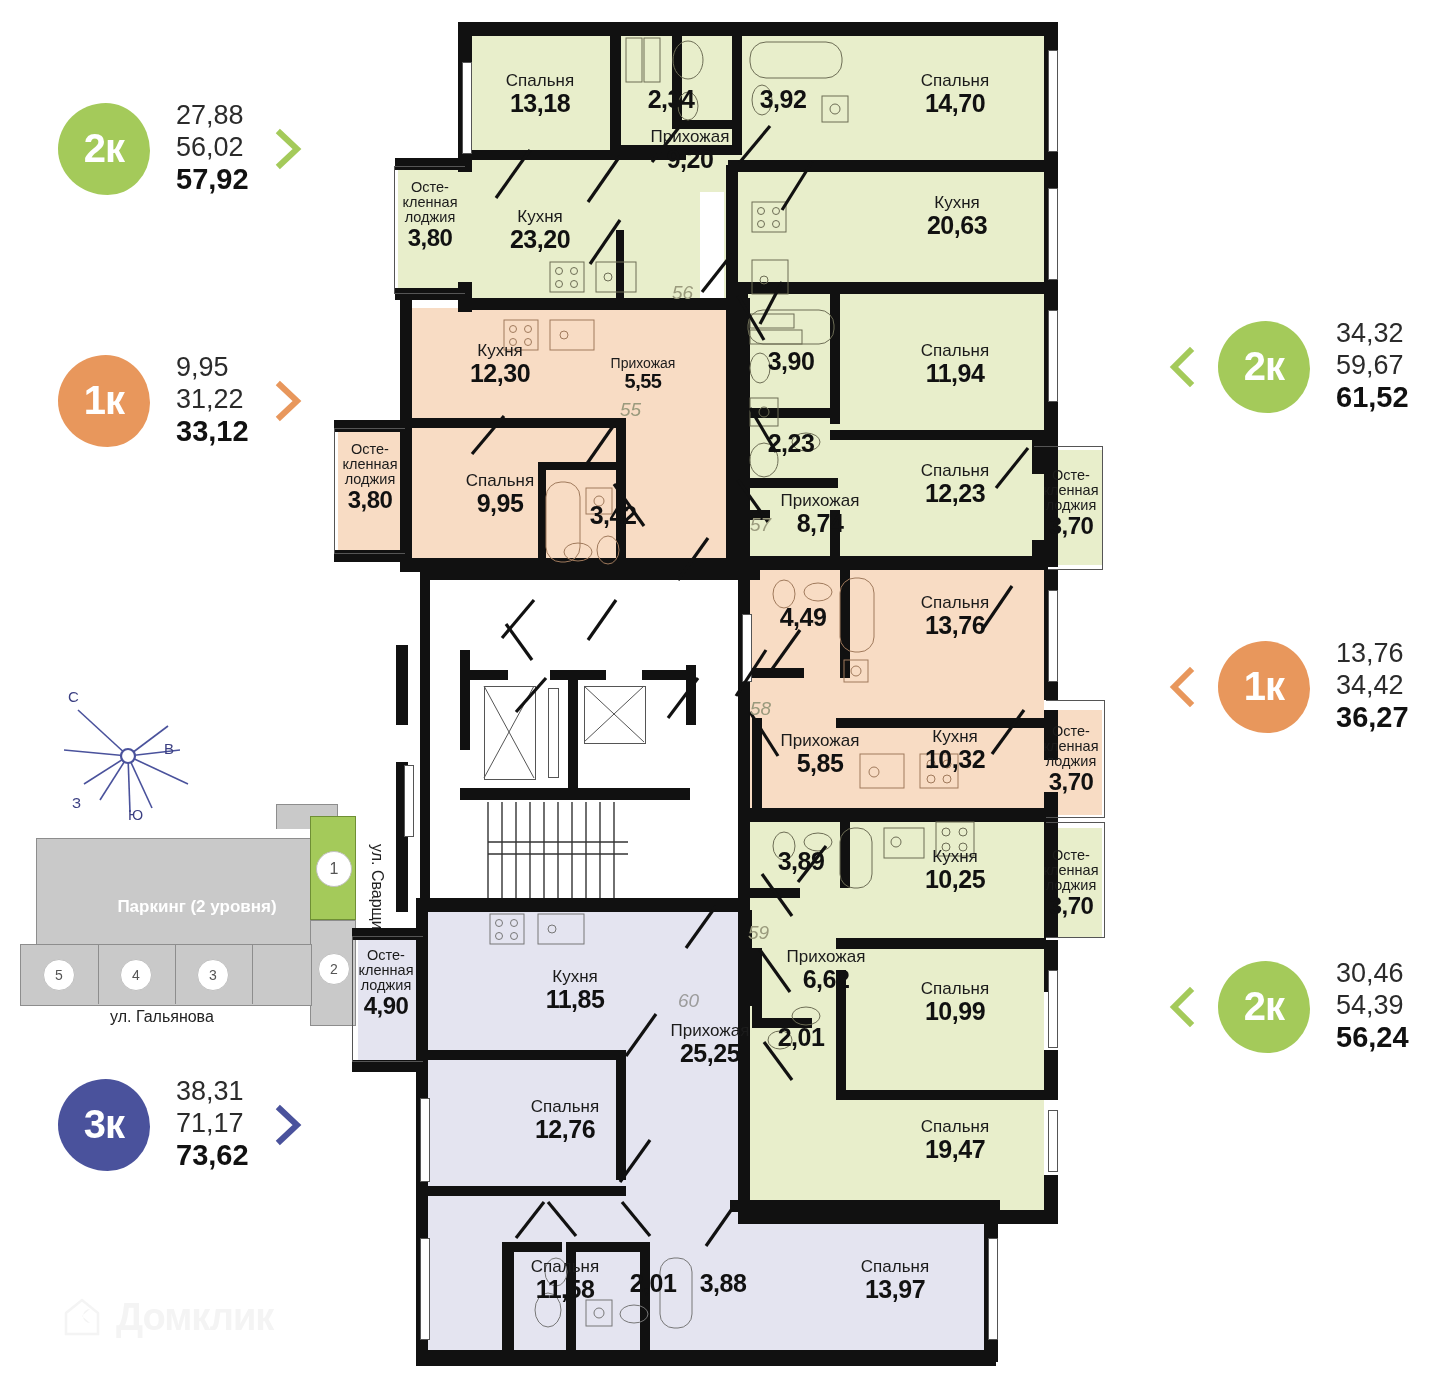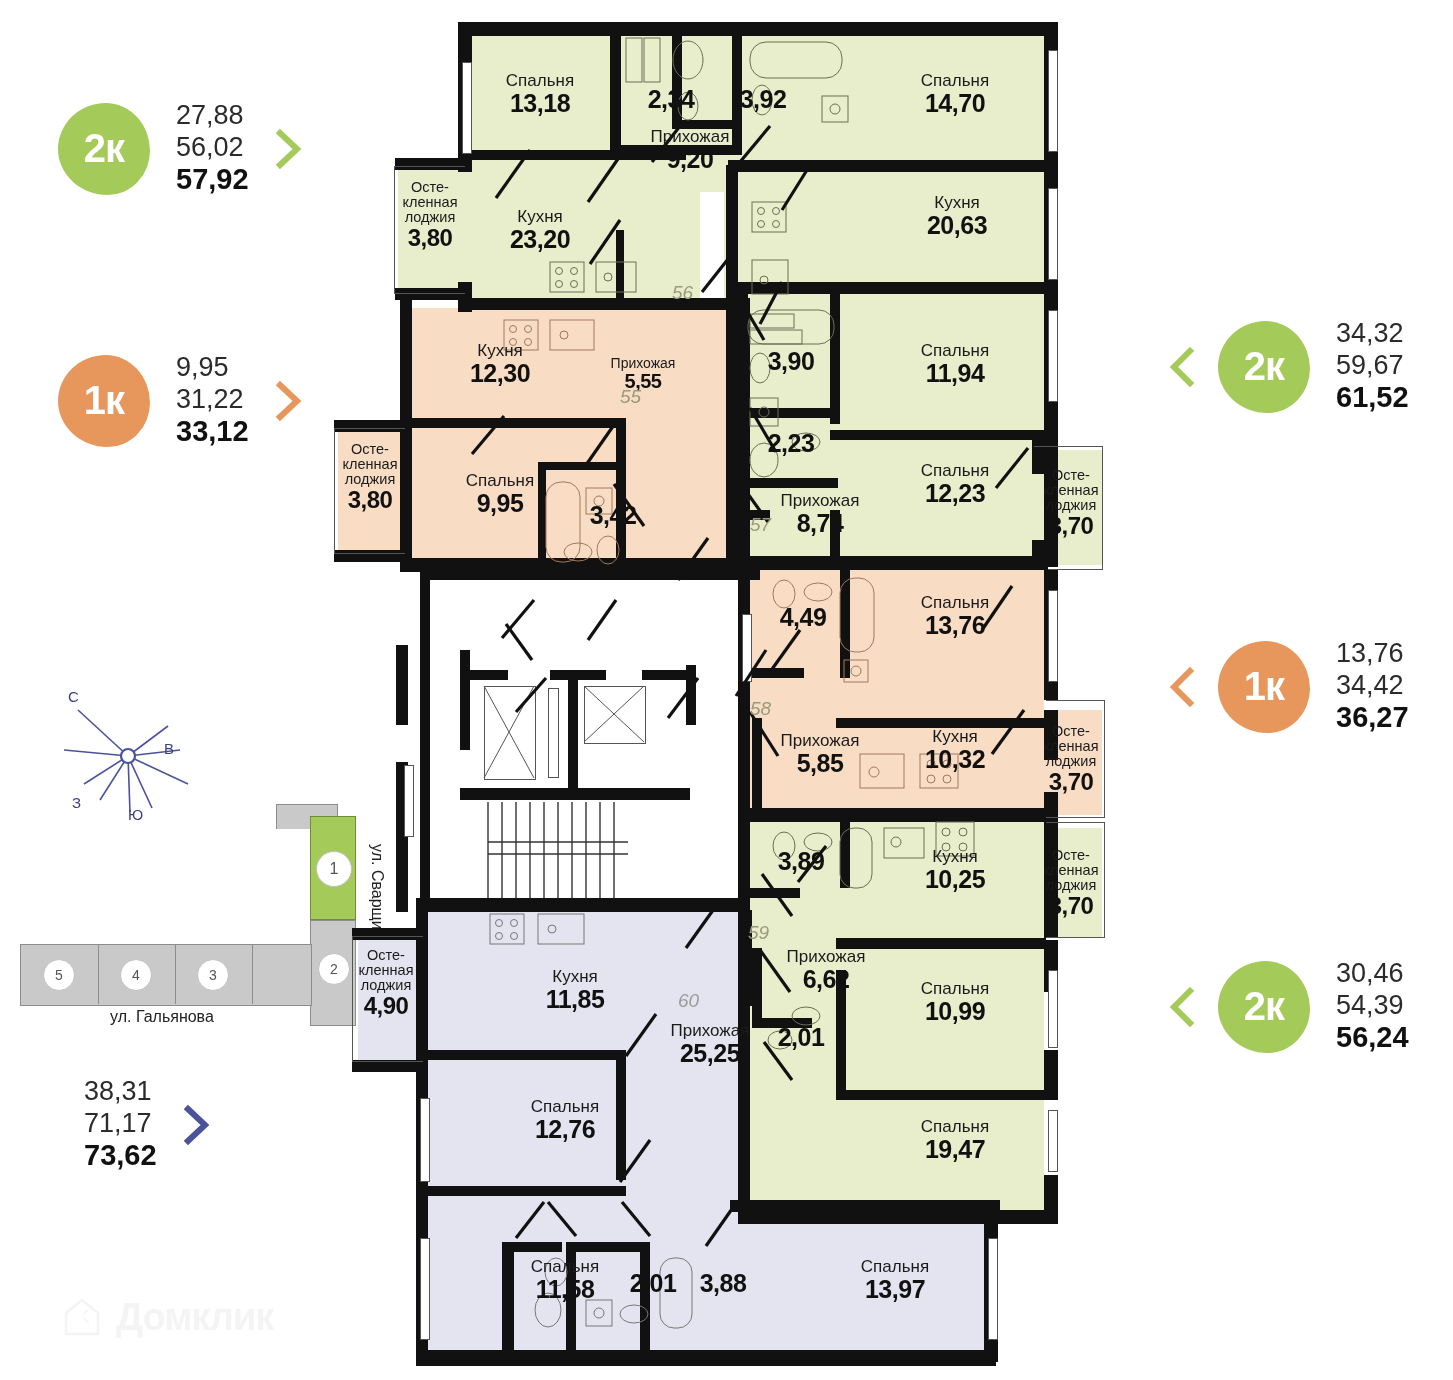--- a/index.html
+++ b/index.html
@@ -553,7 +553,7 @@
     </div>
     <div class="flatno" style="left:352px;top:272px;">56</div>
 
-    <div class="rt onlyarea" style="left:398px;top:76px;width:90px;">
+    <div class="rt onlyarea" style="left:418px;top:76px;width:90px;">
       <div class="ar">3,92</div>
     </div>
     <div class="rt" style="left:560px;top:62px;width:150px;">

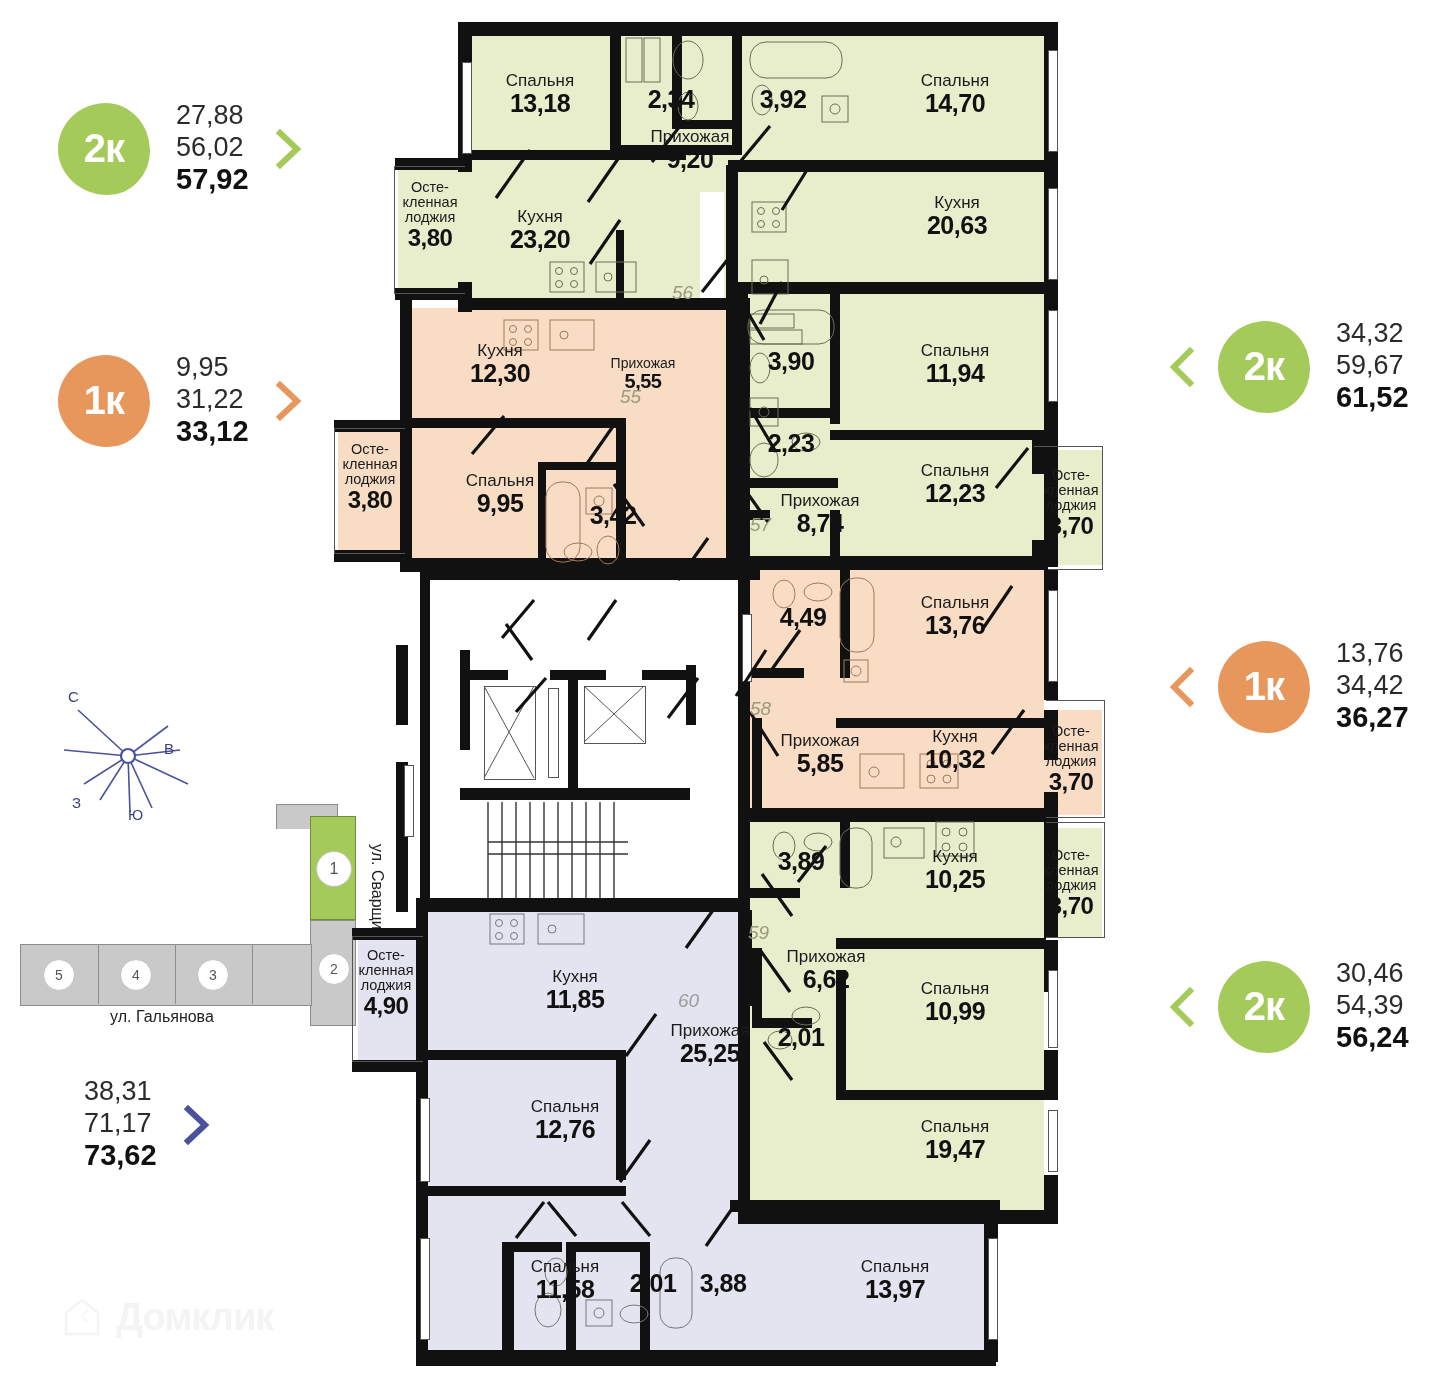--- a/index.html
+++ b/index.html
@@ -573,7 +573,7 @@
       <div class="nm">Прихожая</div>
       <div class="ar">5,55</div>
     </div>
-    <div class="flatno" style="left:300px;top:376px;">55</div>
+    <div class="flatno" style="left:300px;top:389px;">55</div>
     <div class="rt" style="left:110px;top:462px;width:140px;">
       <div class="nm">Спальня</div>
       <div class="ar">9,95</div>

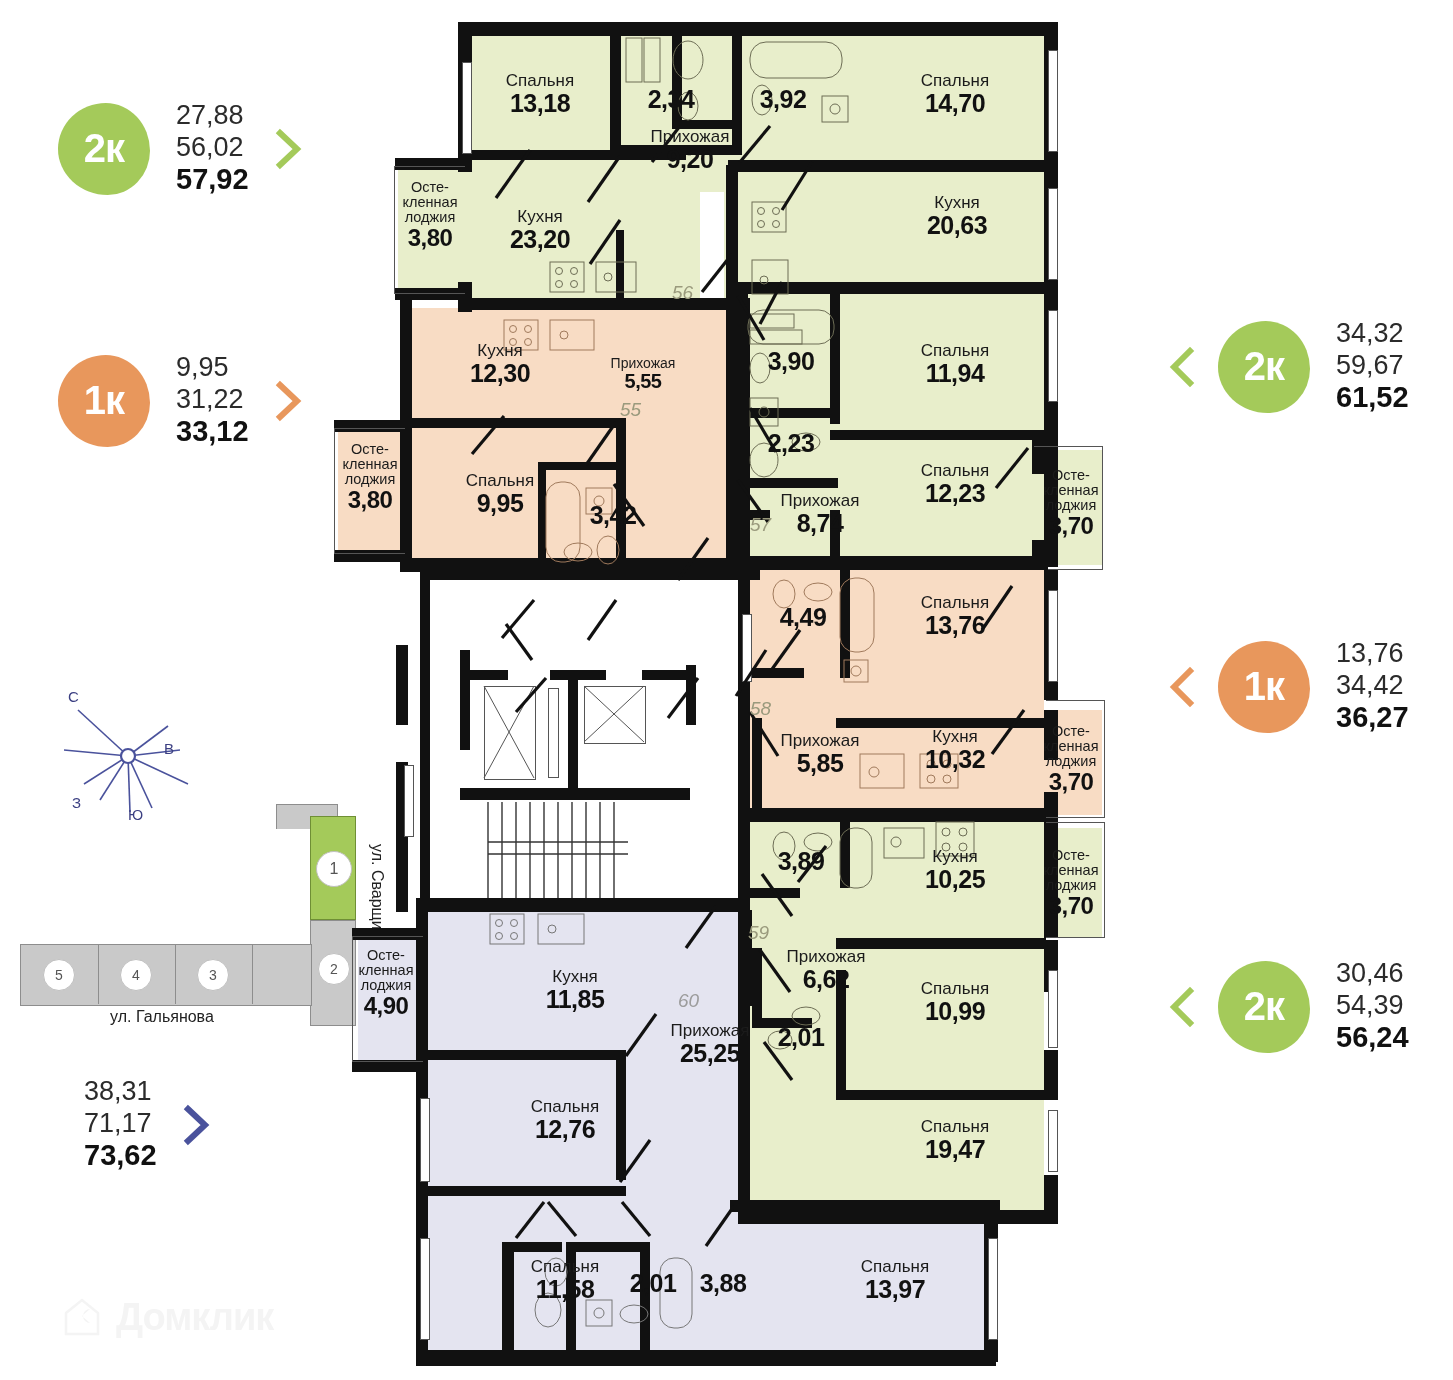--- a/index.html
+++ b/index.html
@@ -189,6 +189,9 @@
 
   <div class="minimap">
     <div class="mm-park-notch"></div>
+    <div class="mm-park">
+      <div class="mm-park-label">Паркинг (2 уровня)</div>
+    </div>
     <div class="mm-sec1">
       <div class="mm-pin big" style="left:5px;top:34px;">1</div>
     </div>

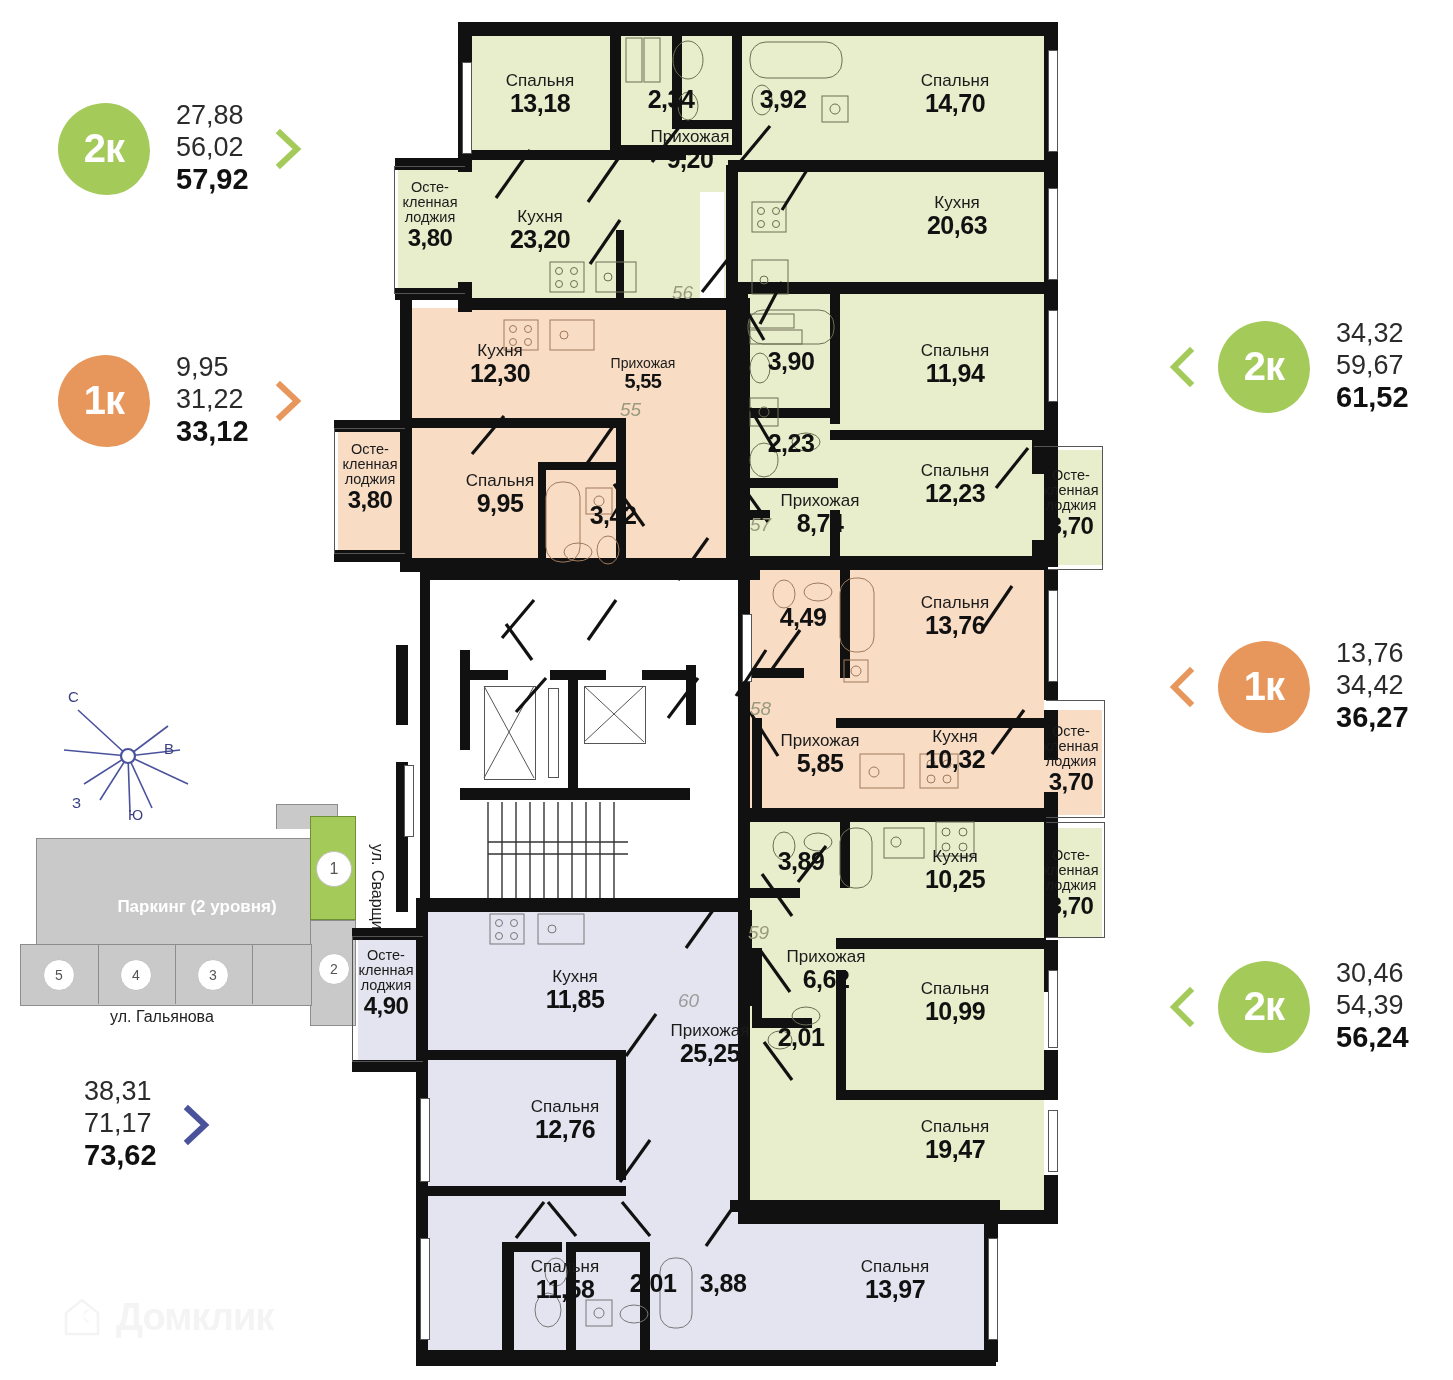--- a/index.html
+++ b/index.html
@@ -112,6 +112,7 @@
   </div>
 
   <div class="badge-group bg-left" style="left:58px;top:1076px;">
+    <div class="blob blue">3к</div>
     <div class="nums">
       <span class="n1">38,31</span>
       <span class="n2">71,17</span>

